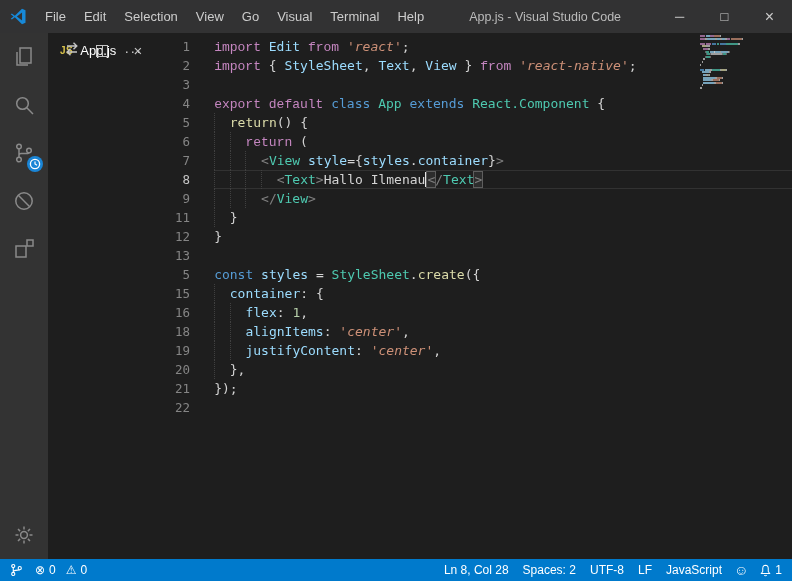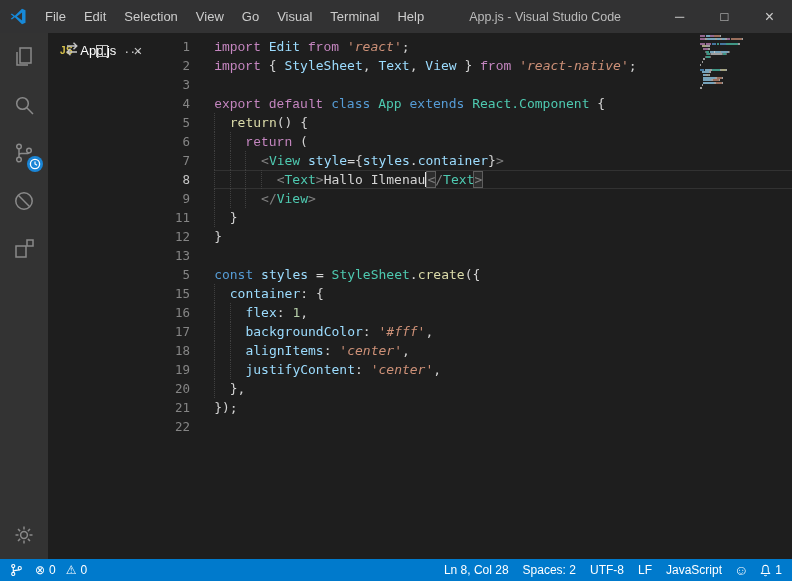--- a/index.html
+++ b/index.html
@@ -232,10 +232,6 @@
           <div class="code-line">
             <div class="line-number">16</div>
             <div class="line-body"><span class="ind"></span><span class="ind"></span><span class="tok var">flex</span><span class="tok pl">: </span><span class="tok num">1</span><span class="tok pl">,</span></div>
-          </div>
-          <div class="code-line">
-            <div class="line-number">17</div>
-            <div class="line-body"><span class="ind"></span><span class="ind"></span><span class="tok var">backgroundColor</span><span class="tok pl">: </span><span class="tok str">'#fff'</span><span class="tok pl">,</span></div>
           </div>
           <div class="code-line">
             <div class="line-number">18</div>

